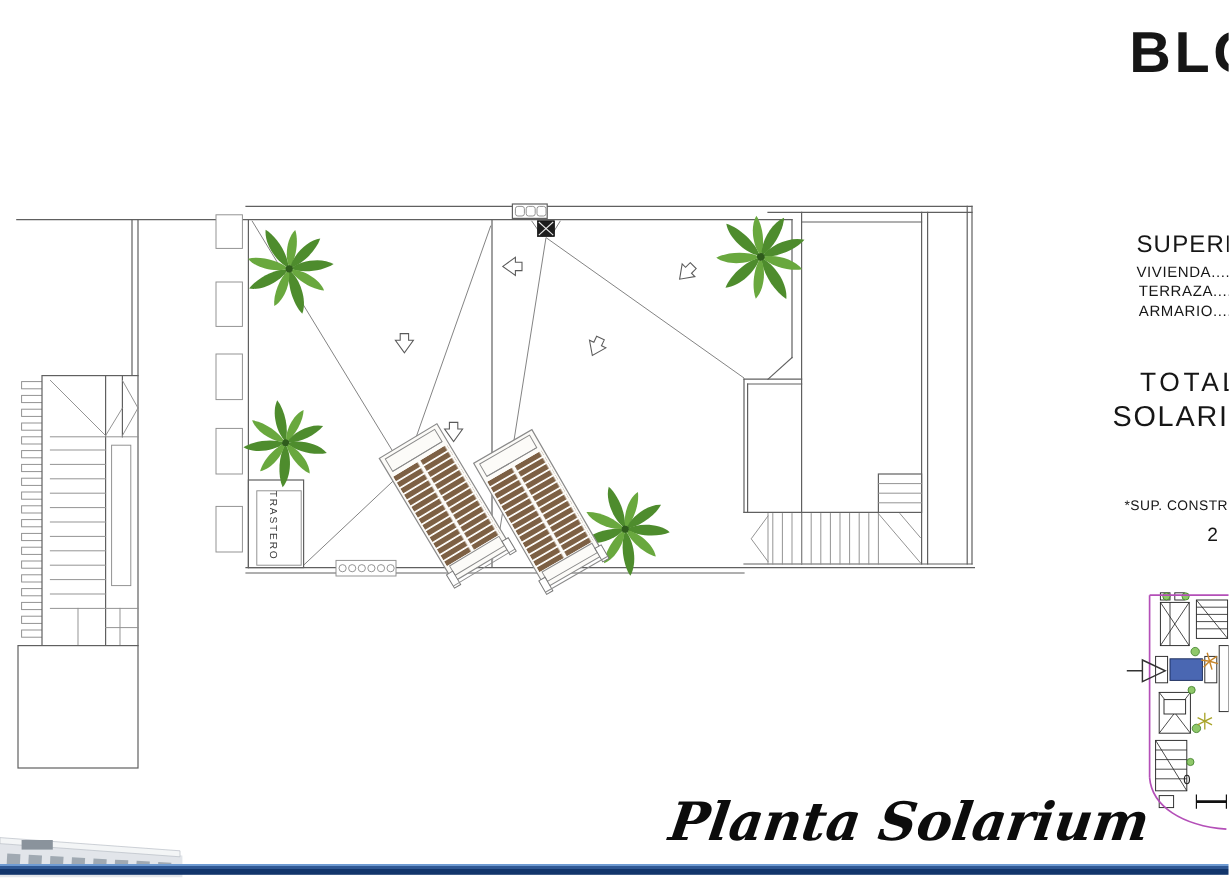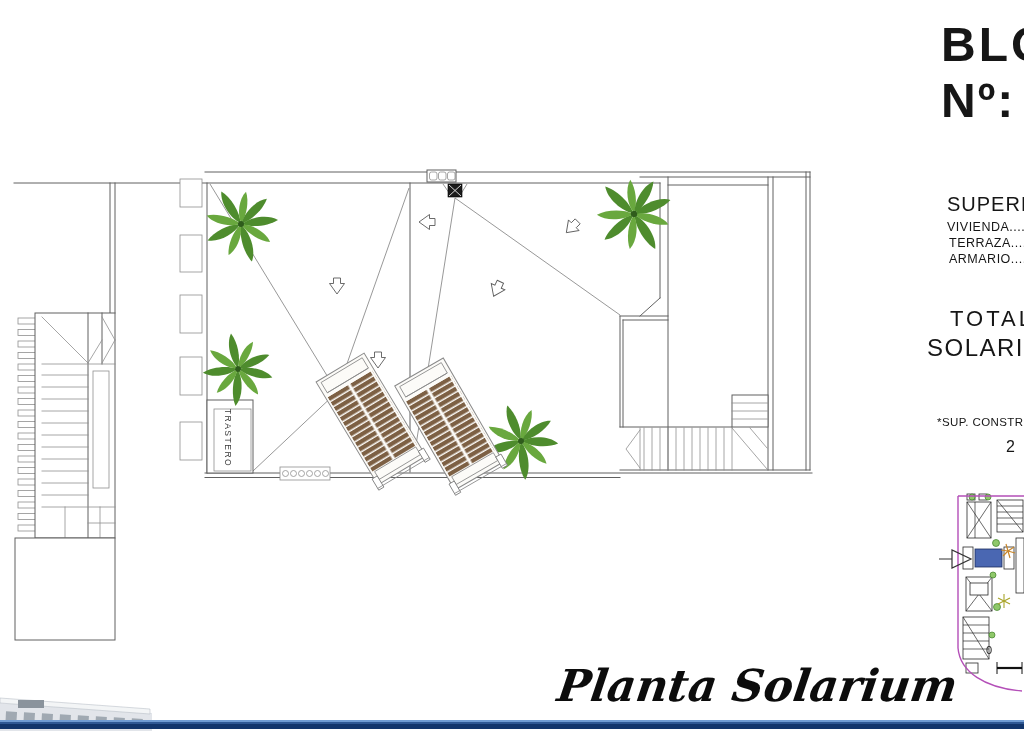--- a/index.html
+++ b/index.html
@@ -352,7 +352,6 @@
   <div class="t t-trastero">TRASTERO</div>
 
   <div class="t t-bloque">BLOQUE</div>
-  <div class="t t-numero">Nº:</div>
   <div class="t t-superf">SUPERFICIES</div>
   <div class="t t-line1">VIVIENDA.....</div>
   <div class="t t-line2">TERRAZA.....</div>

